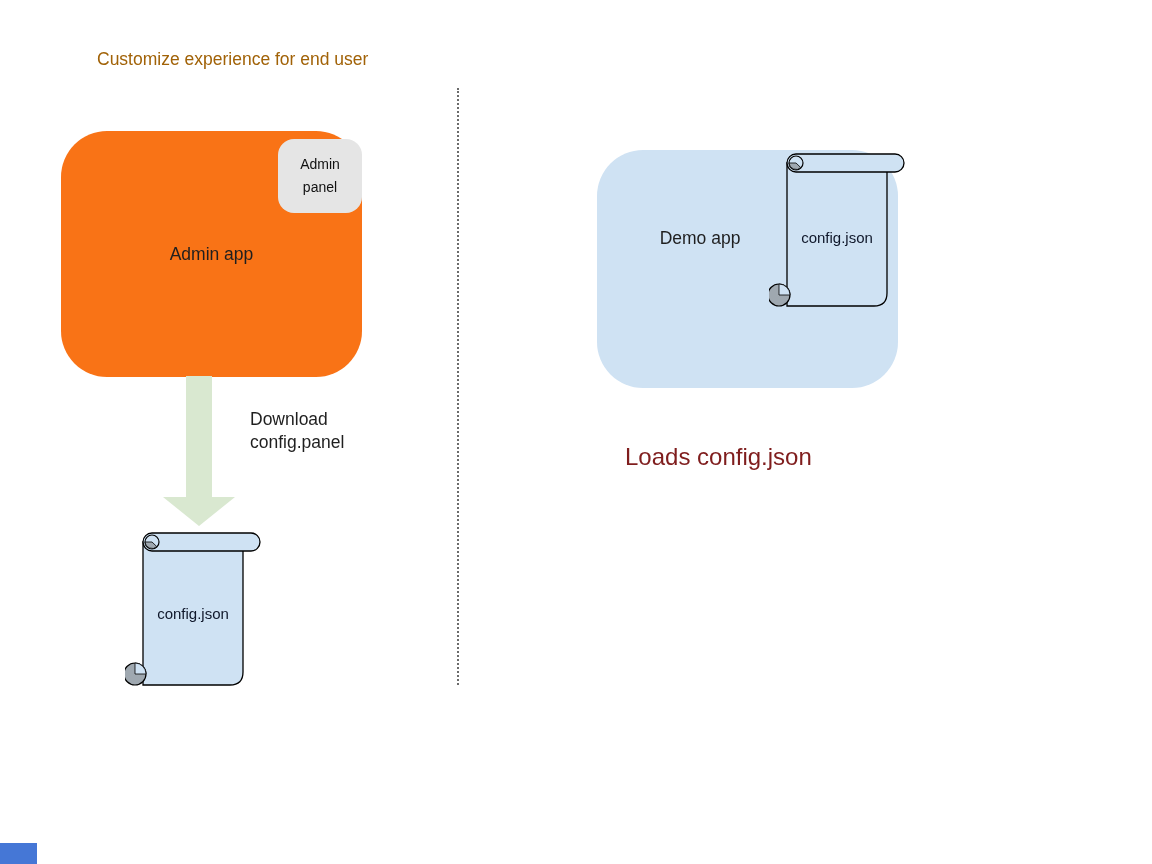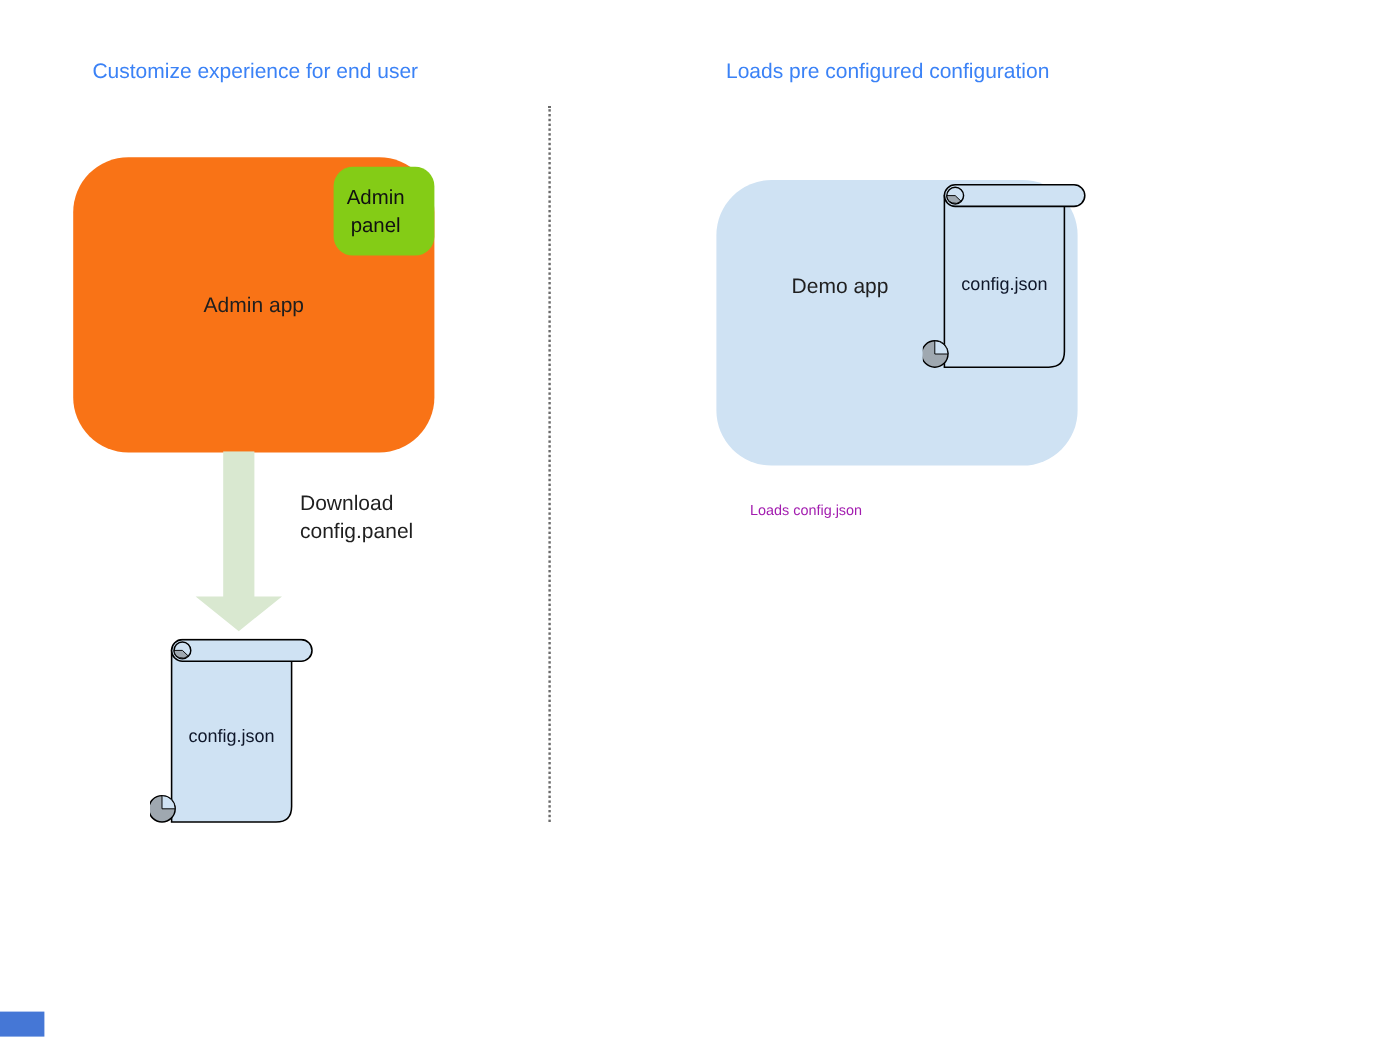--- a/index.html
+++ b/index.html
@@ -18,8 +18,9 @@
   .abs{position:absolute;}
   .section-title{
     font-size:17.5px;
-    color:#3b82f6;
+    color:#a16207;
     white-space:nowrap;
+    margin-left:20px;
   }
   .divider{
     position:absolute;

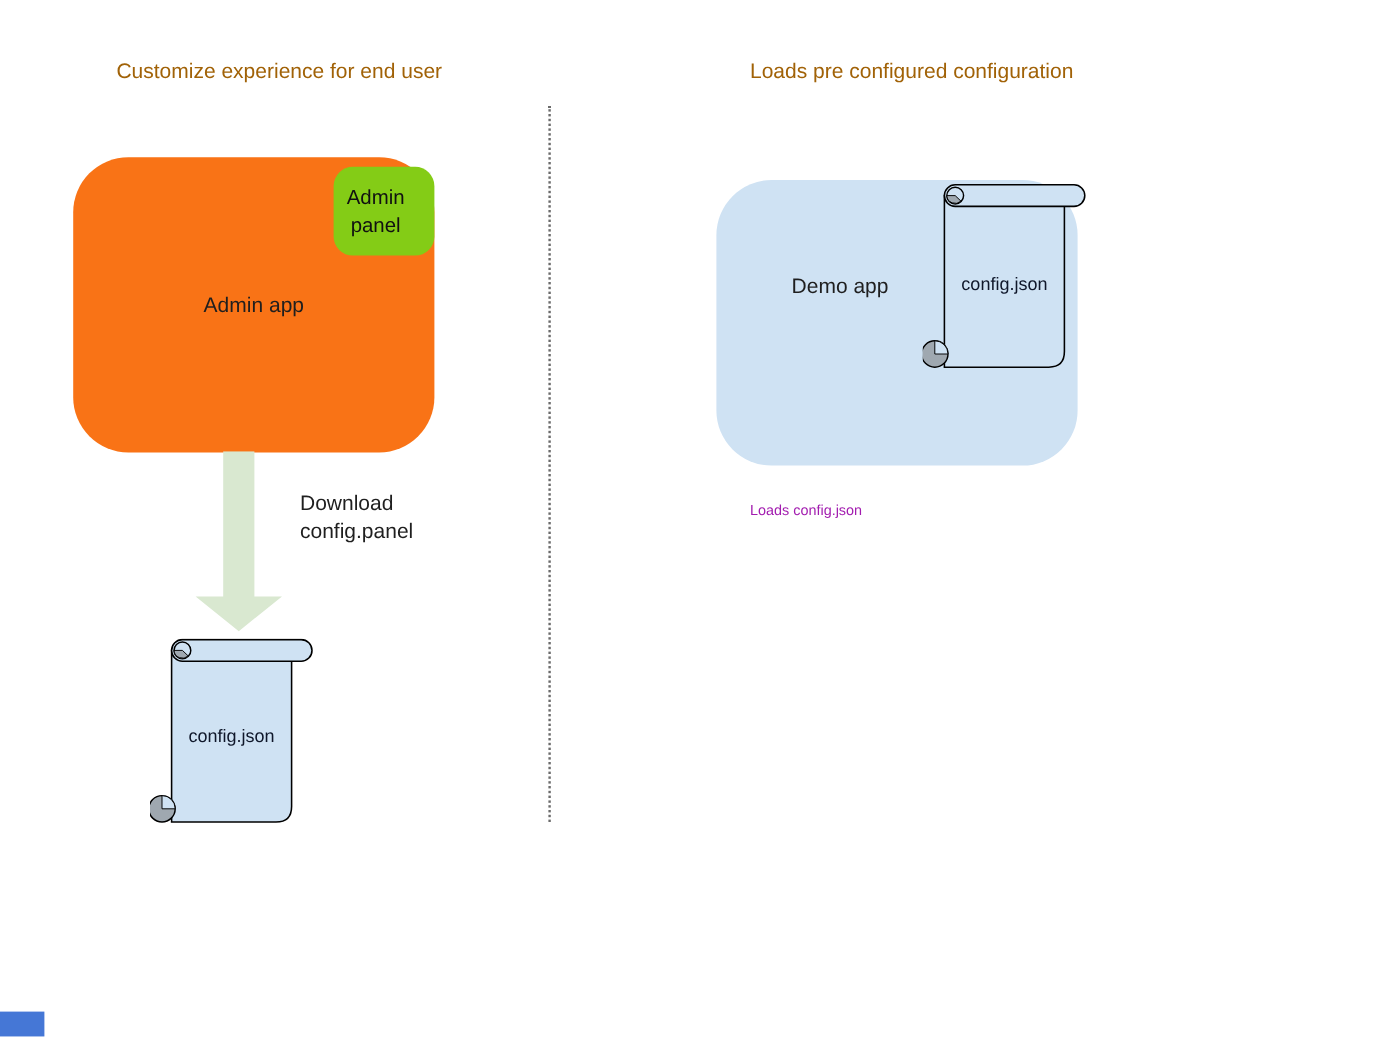--- a/index.html
+++ b/index.html
@@ -108,7 +108,6 @@
 
   <div class="abs section-title" style="left:77px; top:49px;">Customize experience for end user</div>
 
-  <div class="abs section-title" style="left:605px; top:49px;">Loads pre configured configuration</div>
 
   <div class="divider"></div>
 

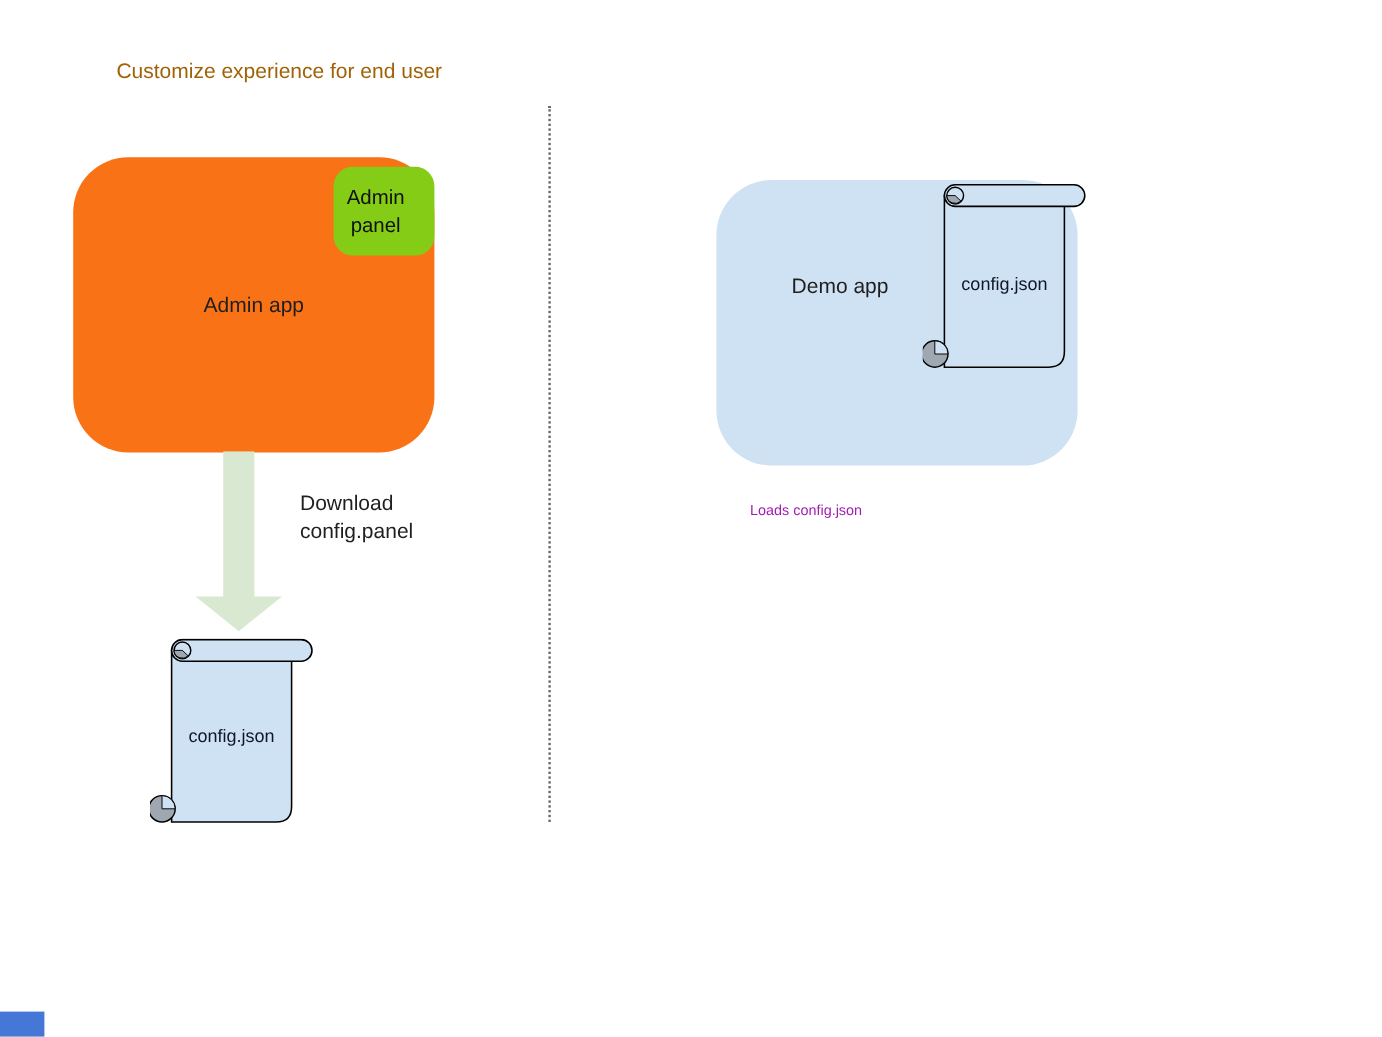--- a/index.html
+++ b/index.html
@@ -61,13 +61,13 @@
     position:absolute;
     left:278px; top:139px;
     width:84px; height:74px;
-    background:#84cc16;
+    background:#e5e5e5;
     border-radius:16px;
     display:flex;
     align-items:center;
-    justify-content:flex-start;
+    justify-content:center;
     text-align:center;
-    font-size:17px;
+    font-size:14px;
     line-height:23px;
     color:#111111;
   }

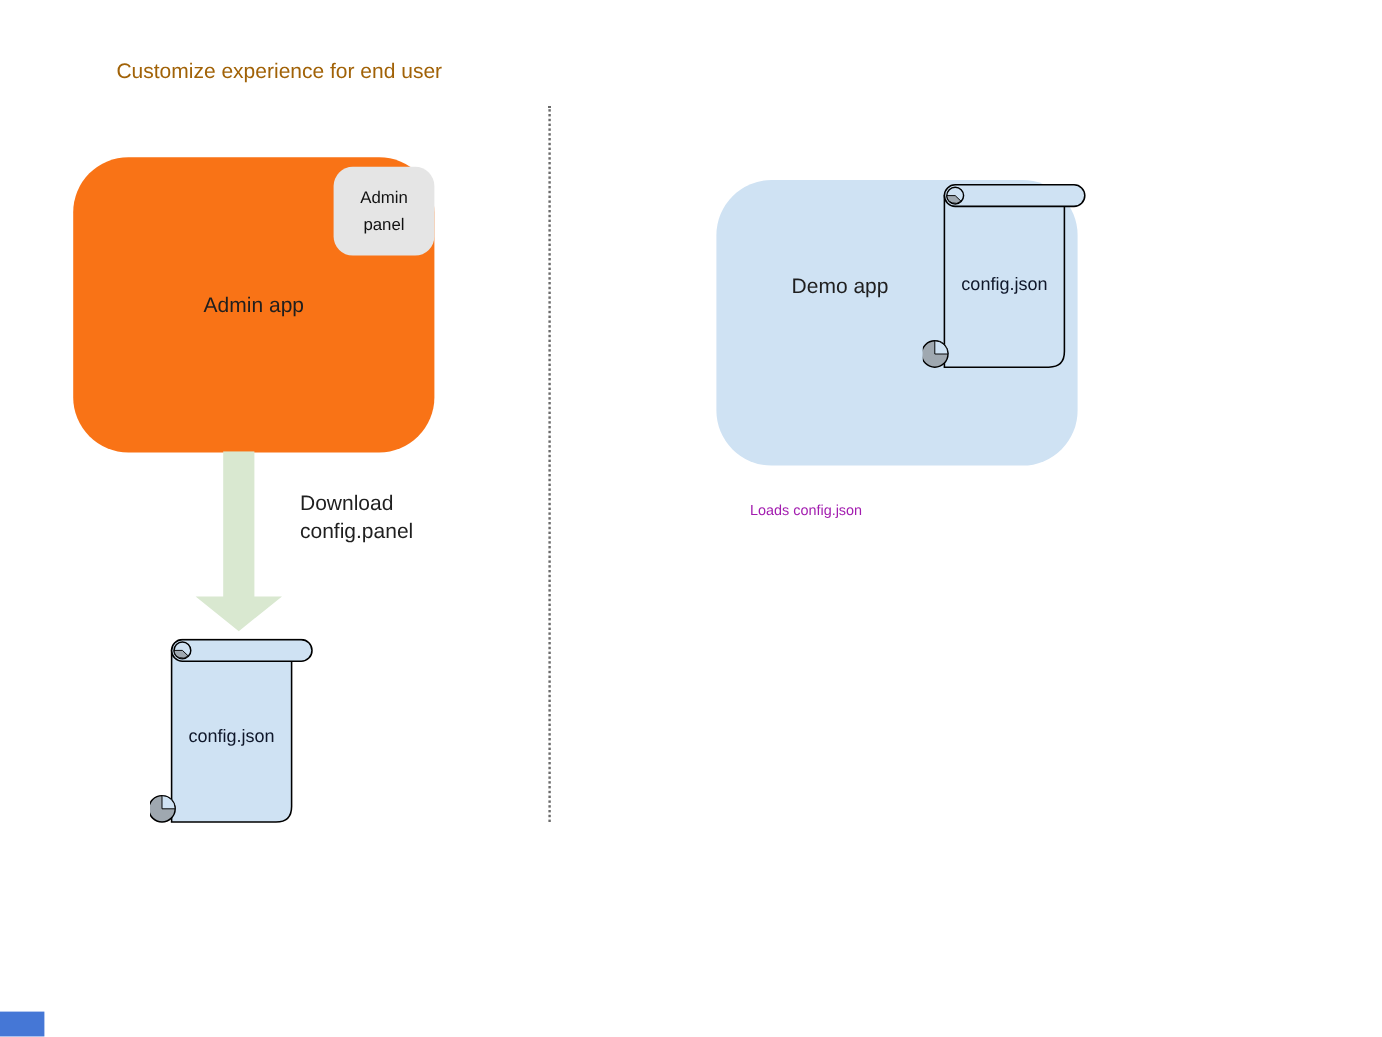--- a/index.html
+++ b/index.html
@@ -90,9 +90,9 @@
   .scroll-label.left-file{ left:143px; top:551px; width:100px; height:124px; }
   .scroll-label.right-file{ left:787px; top:172px; width:100px; height:130px; }
   .caption{
-    left:625px; top:418px;
-    font-size:12px;
-    color:#a21caf;
+    left:625px; top:443px;
+    font-size:24px;
+    color:#7f1d1d;
     white-space:nowrap;
   }
   .corner-marker{

